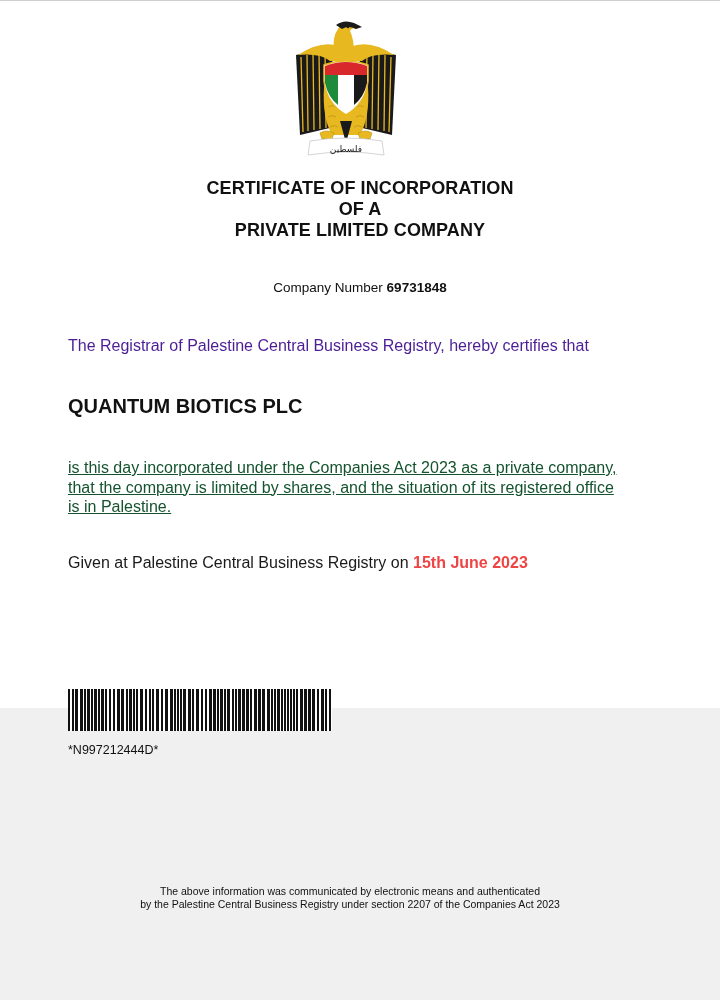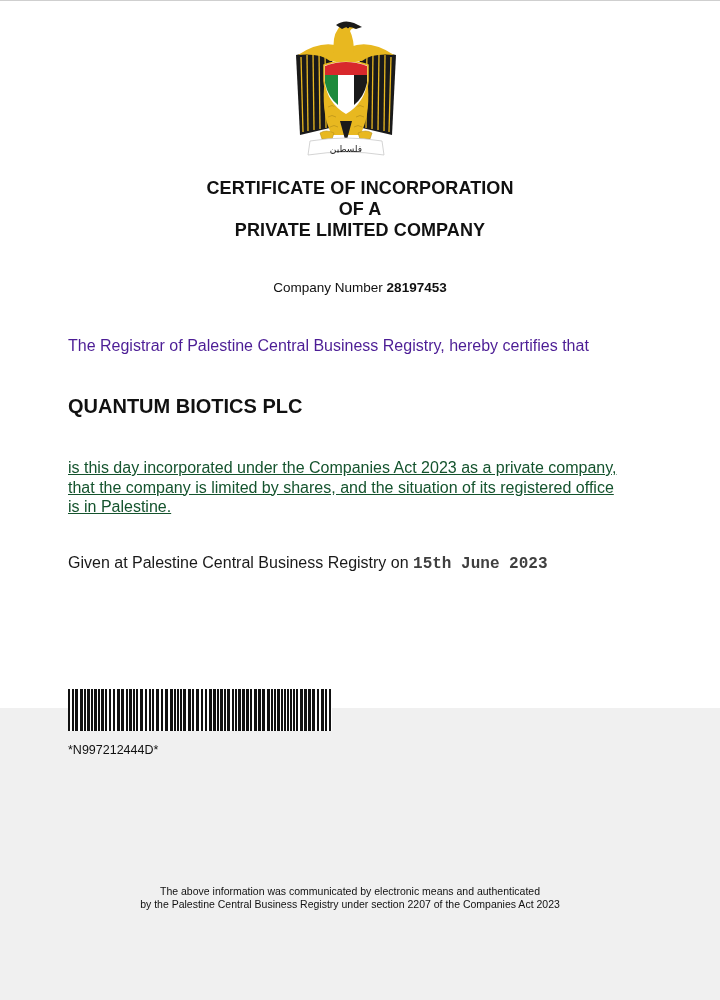--- a/index.html
+++ b/index.html
@@ -120,7 +120,7 @@
 
   <div class="company-number">
     <span>Company Number</span>
-    <b>28197453</b>
+    <b>69731848</b>
   </div>
 
   <div class="registrar">The Registrar of Palestine Central Business Registry, hereby certifies that</div>

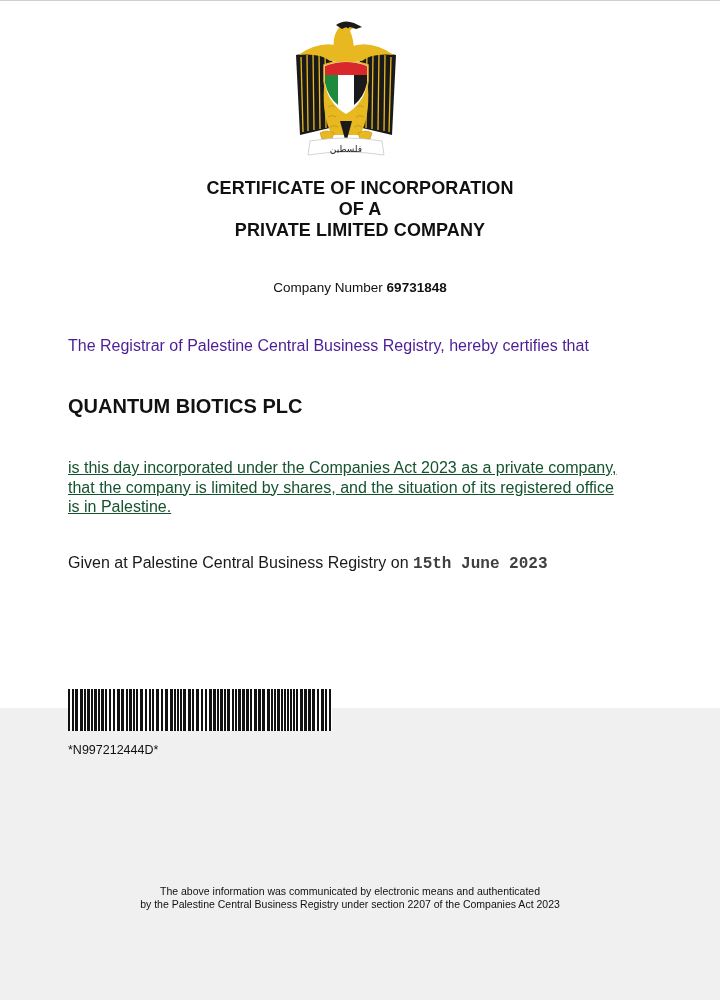--- a/index.html
+++ b/index.html
@@ -39,7 +39,7 @@
   .given {
     position: absolute; left: 68px; top: 553px; font-size: 16px; color: #1a1a1a;
   }
-  .given b { font-weight: bold; color: #404040; font-family: Liberation Mono, monospace; }
+  .given b { font-weight: bold; color: #ef4444; }
   .barcode {
     position: absolute; left: 68px; top: 688px; width: 264px; height: 42px;
     display: flex; align-items: stretch;

